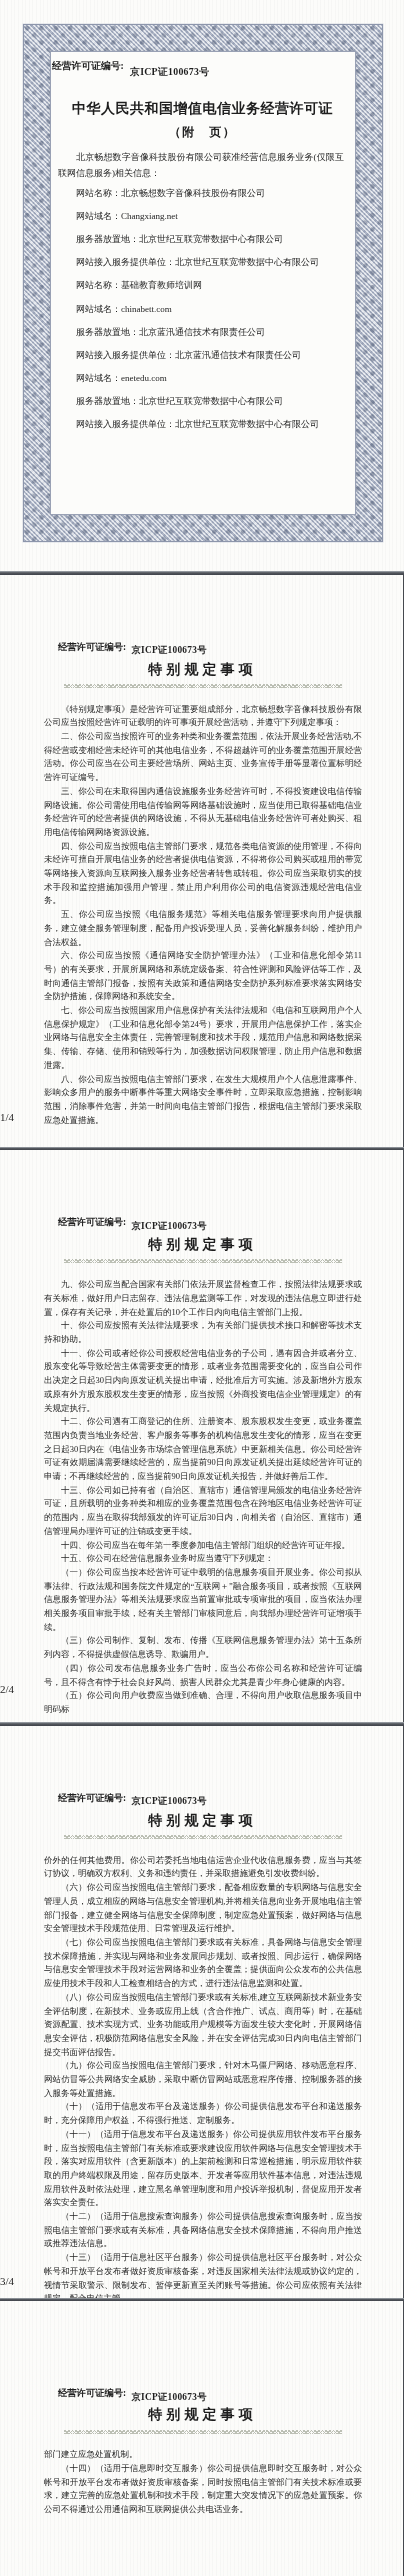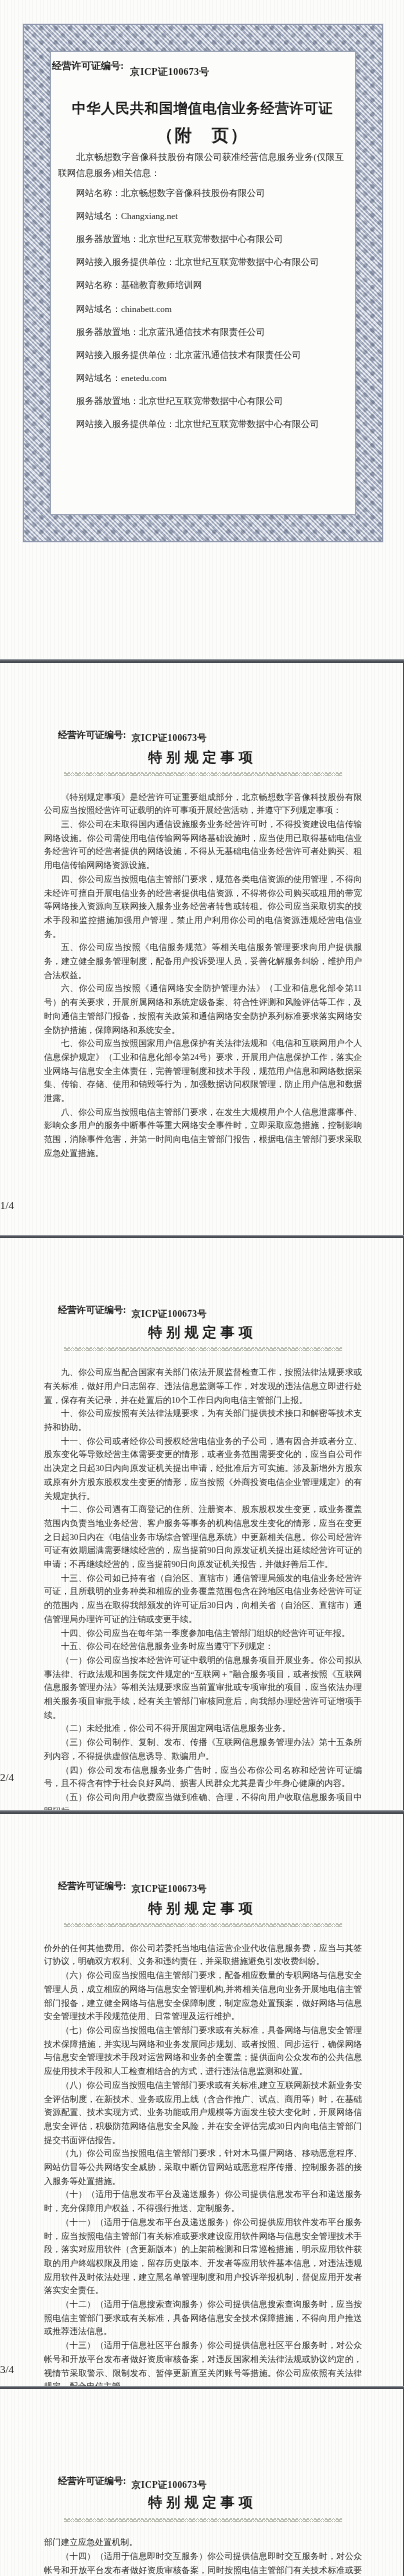--- a/index.html
+++ b/index.html
@@ -28,7 +28,7 @@
   }
 
   
-  #page1{height:659px;}
+  #page1{height:571px;}
   .frame{
     position:absolute;left:23px;top:24px;width:360px;height:518px;
     background-color:#bcc3d1;

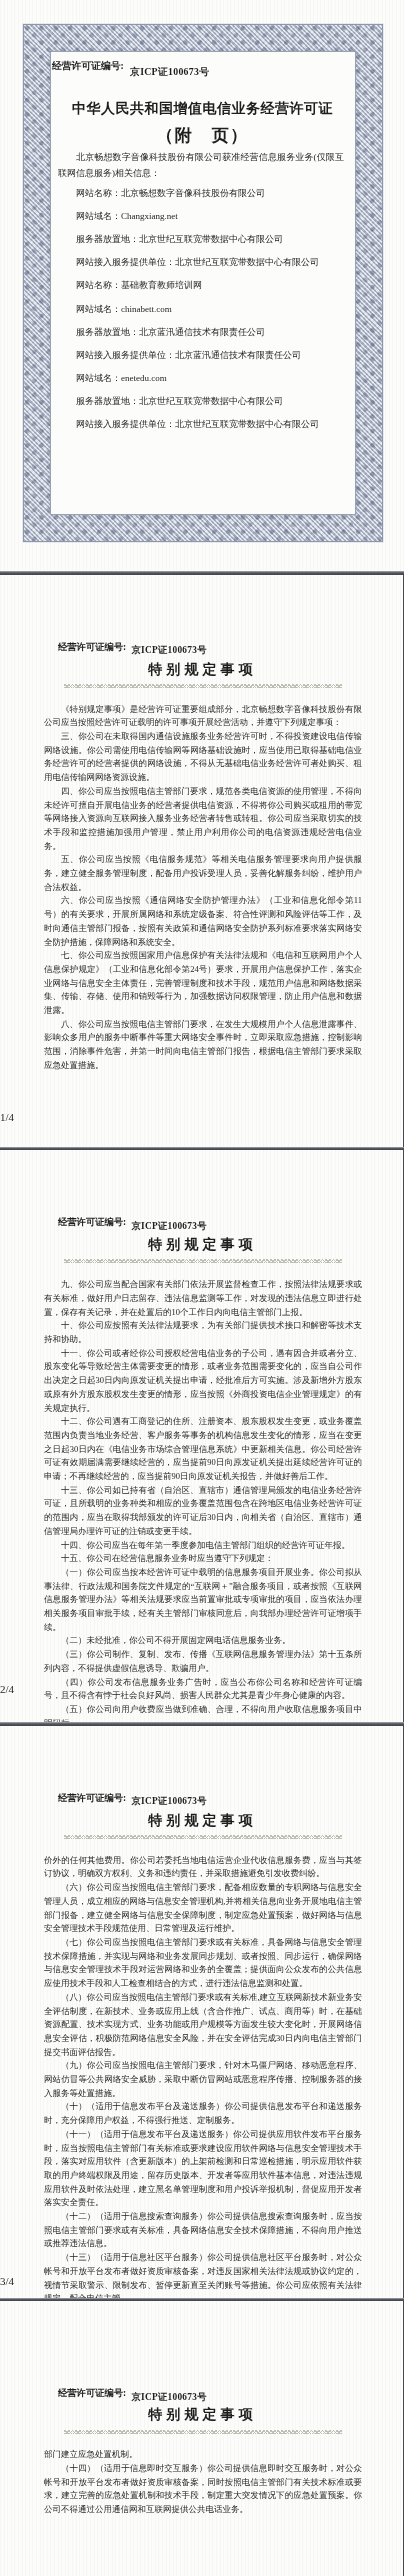--- a/index.html
+++ b/index.html
@@ -49,7 +49,7 @@
   .p1-license{position:absolute;left:52px;top:60px;font-size:9.8px;font-weight:600;white-space:nowrap;}
   .p1-license .lic-no{font-weight:600;display:inline-block;margin-left:6.2px;position:relative;top:6.2px;letter-spacing:0.3px;}
   .p1-title{position:absolute;top:100px;left:0;width:100%;text-align:center;font-size:14px;font-weight:700;letter-spacing:0.5px;}
-  .p1-subtitle{position:absolute;top:124px;left:0;width:100%;text-align:center;font-size:17px;font-weight:700;letter-spacing:1.5px;}
+  .p1-subtitle{position:absolute;top:124px;left:0;width:100%;text-align:center;font-size:12px;font-weight:700;letter-spacing:1.5px;}
   .p1-body{position:absolute;left:58px;right:61px;top:149px;font-size:9px;line-height:16px;text-align:justify;}
   .p1-intro{margin:0 0 3.6px 0;text-indent:2em;}
   .entry{margin:0 0 7.2px 0;text-indent:2em;}

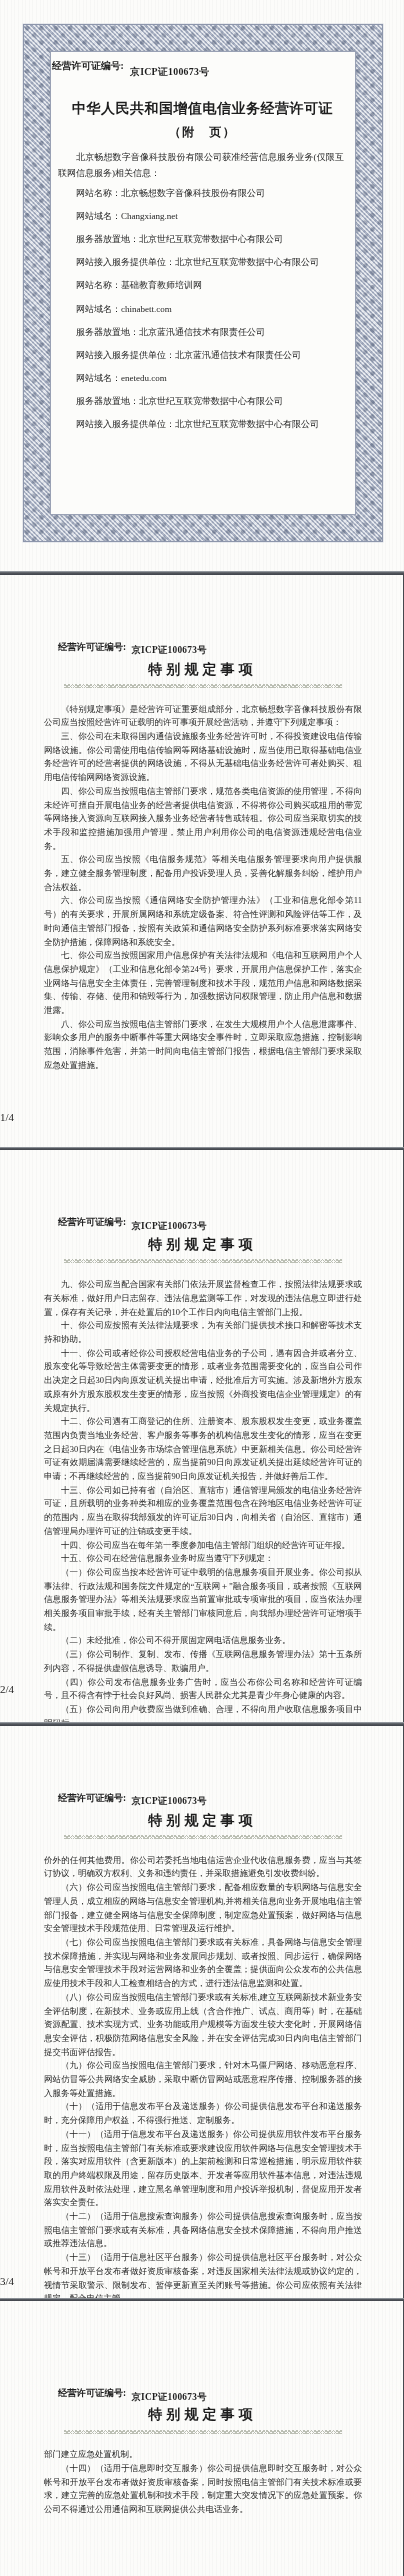--- a/index.html
+++ b/index.html
@@ -122,6 +122,7 @@
     <div class="zigzag"></div>
     <div class="sp-body">
         <p class="para">《特别规定事项》是经营许可证重要组成部分，北京畅想数字音像科技股份有限公司应当按照经营许可证载明的许可事项开展经营活动，并遵守下列规定事项：</p>
+        <p class="para">二、你公司应当按照许可的业务种类和业务覆盖范围，依法开展业务经营活动,不得经营或变相经营未经许可的其他电信业务，不得超越许可的业务覆盖范围开展经营活动。你公司应当在公司主要经营场所、网站主页、业务宣传手册等显著位置标明经营许可证编号。</p>
         <p class="para">三、你公司在未取得国内通信设施服务业务经营许可时，不得投资建设电信传输网络设施。你公司需使用电信传输网等网络基础设施时，应当使用已取得基础电信业务经营许可的经营者提供的网络设施，不得从无基础电信业务经营许可者处购买、租用电信传输网网络资源设施。</p>
         <p class="para">四、你公司应当按照电信主管部门要求，规范各类电信资源的使用管理，不得向未经许可擅自开展电信业务的经营者提供电信资源，不得将你公司购买或租用的带宽等网络接入资源向互联网接入服务业务经营者转售或转租。你公司应当采取切实的技术手段和监控措施加强用户管理，禁止用户利用你公司的电信资源违规经营电信业务。</p>
         <p class="para">五、你公司应当按照《电信服务规范》等相关电信服务管理要求向用户提供服务，建立健全服务管理制度，配备用户投诉受理人员，妥善化解服务纠纷，维护用户合法权益。</p>

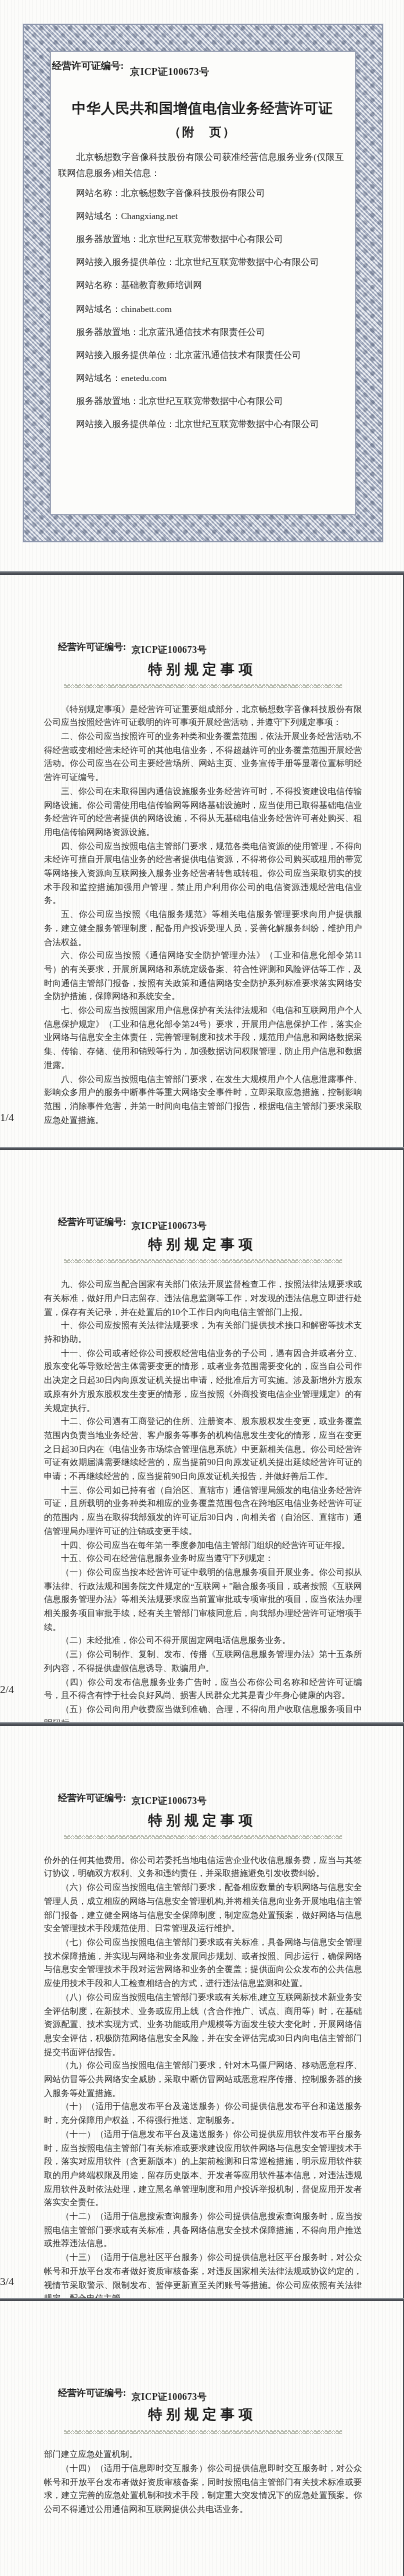--- a/index.html
+++ b/index.html
@@ -148,7 +148,6 @@
         <p class="para">十四、你公司应当在每年第一季度参加电信主管部门组织的经营许可证年报。</p>
         <p class="para">十五、你公司在经营信息服务业务时应当遵守下列规定：</p>
         <p class="para">（一）你公司应当按本经营许可证中载明的信息服务项目开展业务。你公司拟从事法律、行政法规和国务院文件规定的“互联网＋”融合服务项目，或者按照《互联网信息服务管理办法》等相关法规要求应当前置审批或专项审批的项目，应当依法办理相关服务项目审批手续，经有关主管部门审核同意后，向我部办理经营许可证增项手续。</p>
-        <p class="para">（二）未经批准，你公司不得开展固定网电话信息服务业务。</p>
         <p class="para">（三）你公司制作、复制、发布、传播《互联网信息服务管理办法》第十五条所列内容，不得提供虚假信息诱导、欺骗用户。</p>
         <p class="para">（四）你公司发布信息服务业务广告时，应当公布你公司名称和经营许可证编号，且不得含有悖于社会良好风尚、损害人民群众尤其是青少年身心健康的内容。</p>
         <p class="para">（五）你公司向用户收费应当做到准确、合理，不得向用户收取信息服务项目中明码标</p>

